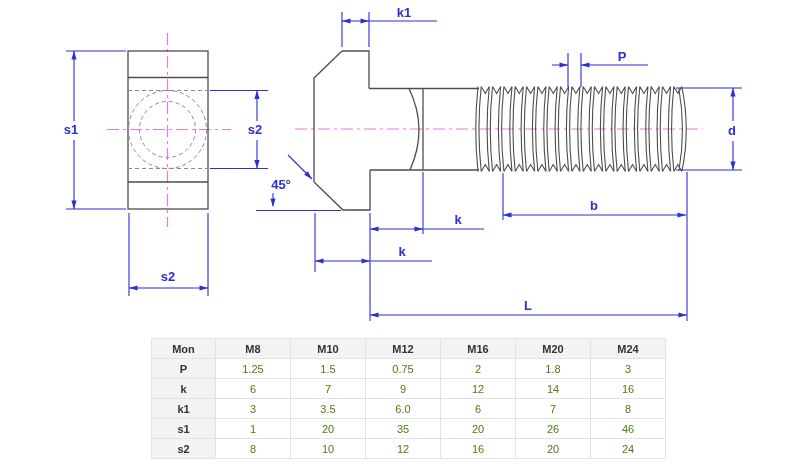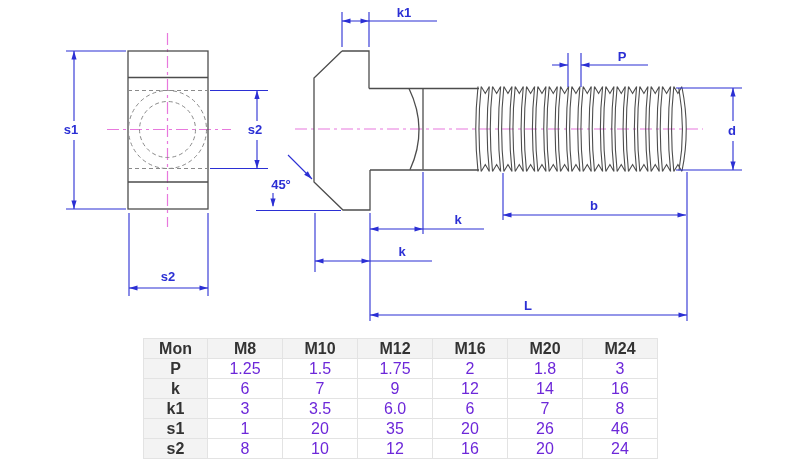--- a/index.html
+++ b/index.html
@@ -10,9 +10,9 @@
   #drawing{position:absolute;left:0;top:0;}
   .dim-label{font-family:"Liberation Sans",sans-serif;font-size:13px;font-weight:700;fill:#2b2fd4;}
   .spec-table{
-    position:absolute;left:143px;top:338px;width:514px;
+    position:absolute;left:151px;top:338px;width:514px;
     border-collapse:collapse;table-layout:fixed;
-    font-size:16px;color:#333;
+    font-size:11px;color:#333;
   }
   .spec-table th,.spec-table td{
     border:1px solid #e3e3e3;height:19px;padding:0;text-align:center;vertical-align:middle;

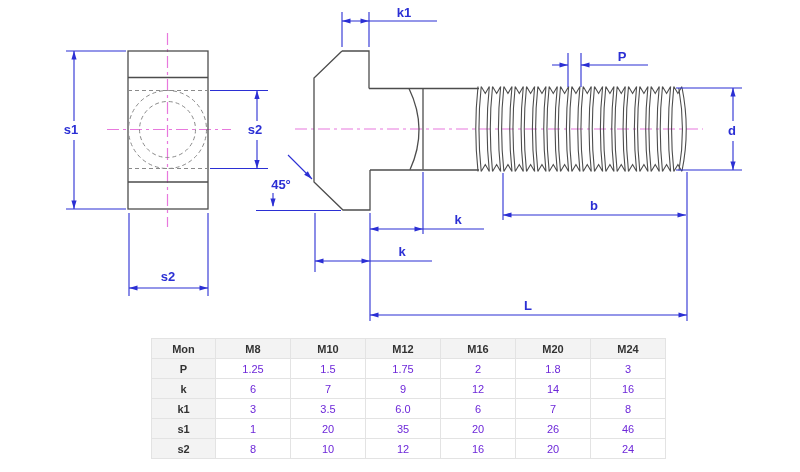--- a/index.html
+++ b/index.html
@@ -19,7 +19,7 @@
   }
   .spec-table thead th{background:#f3f3f3;font-weight:700;color:#333;}
   .spec-table tbody th{background:#f3f3f3;font-weight:700;color:#333;}
-  .spec-table td{background:#fff;color:#6d28d9;font-weight:400;}
+  .spec-table td{background:#fff;color:#4d7c0f;font-weight:400;}
 </style>
 </head>
 <body>

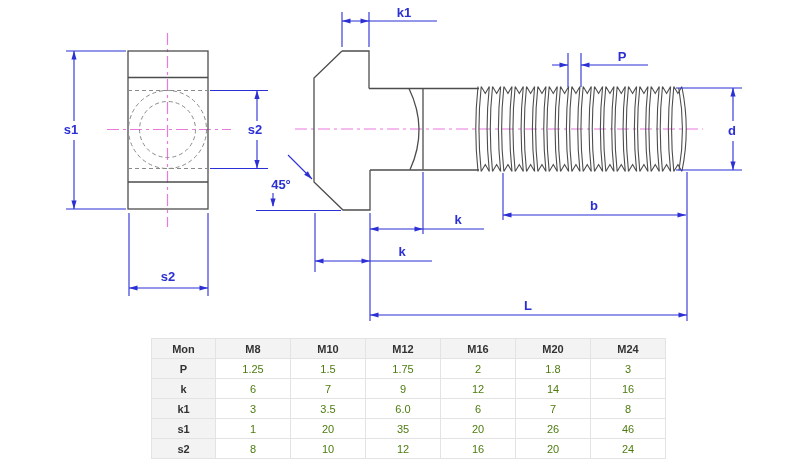--- a/index.html
+++ b/index.html
@@ -185,7 +185,7 @@
         <th>P</th>
         <td>1.25</td>
         <td>1.5</td>
-        <td>1.75</td>
+        <td>0.75</td>
         <td>2</td>
         <td>1.8</td>
         <td>3</td>

